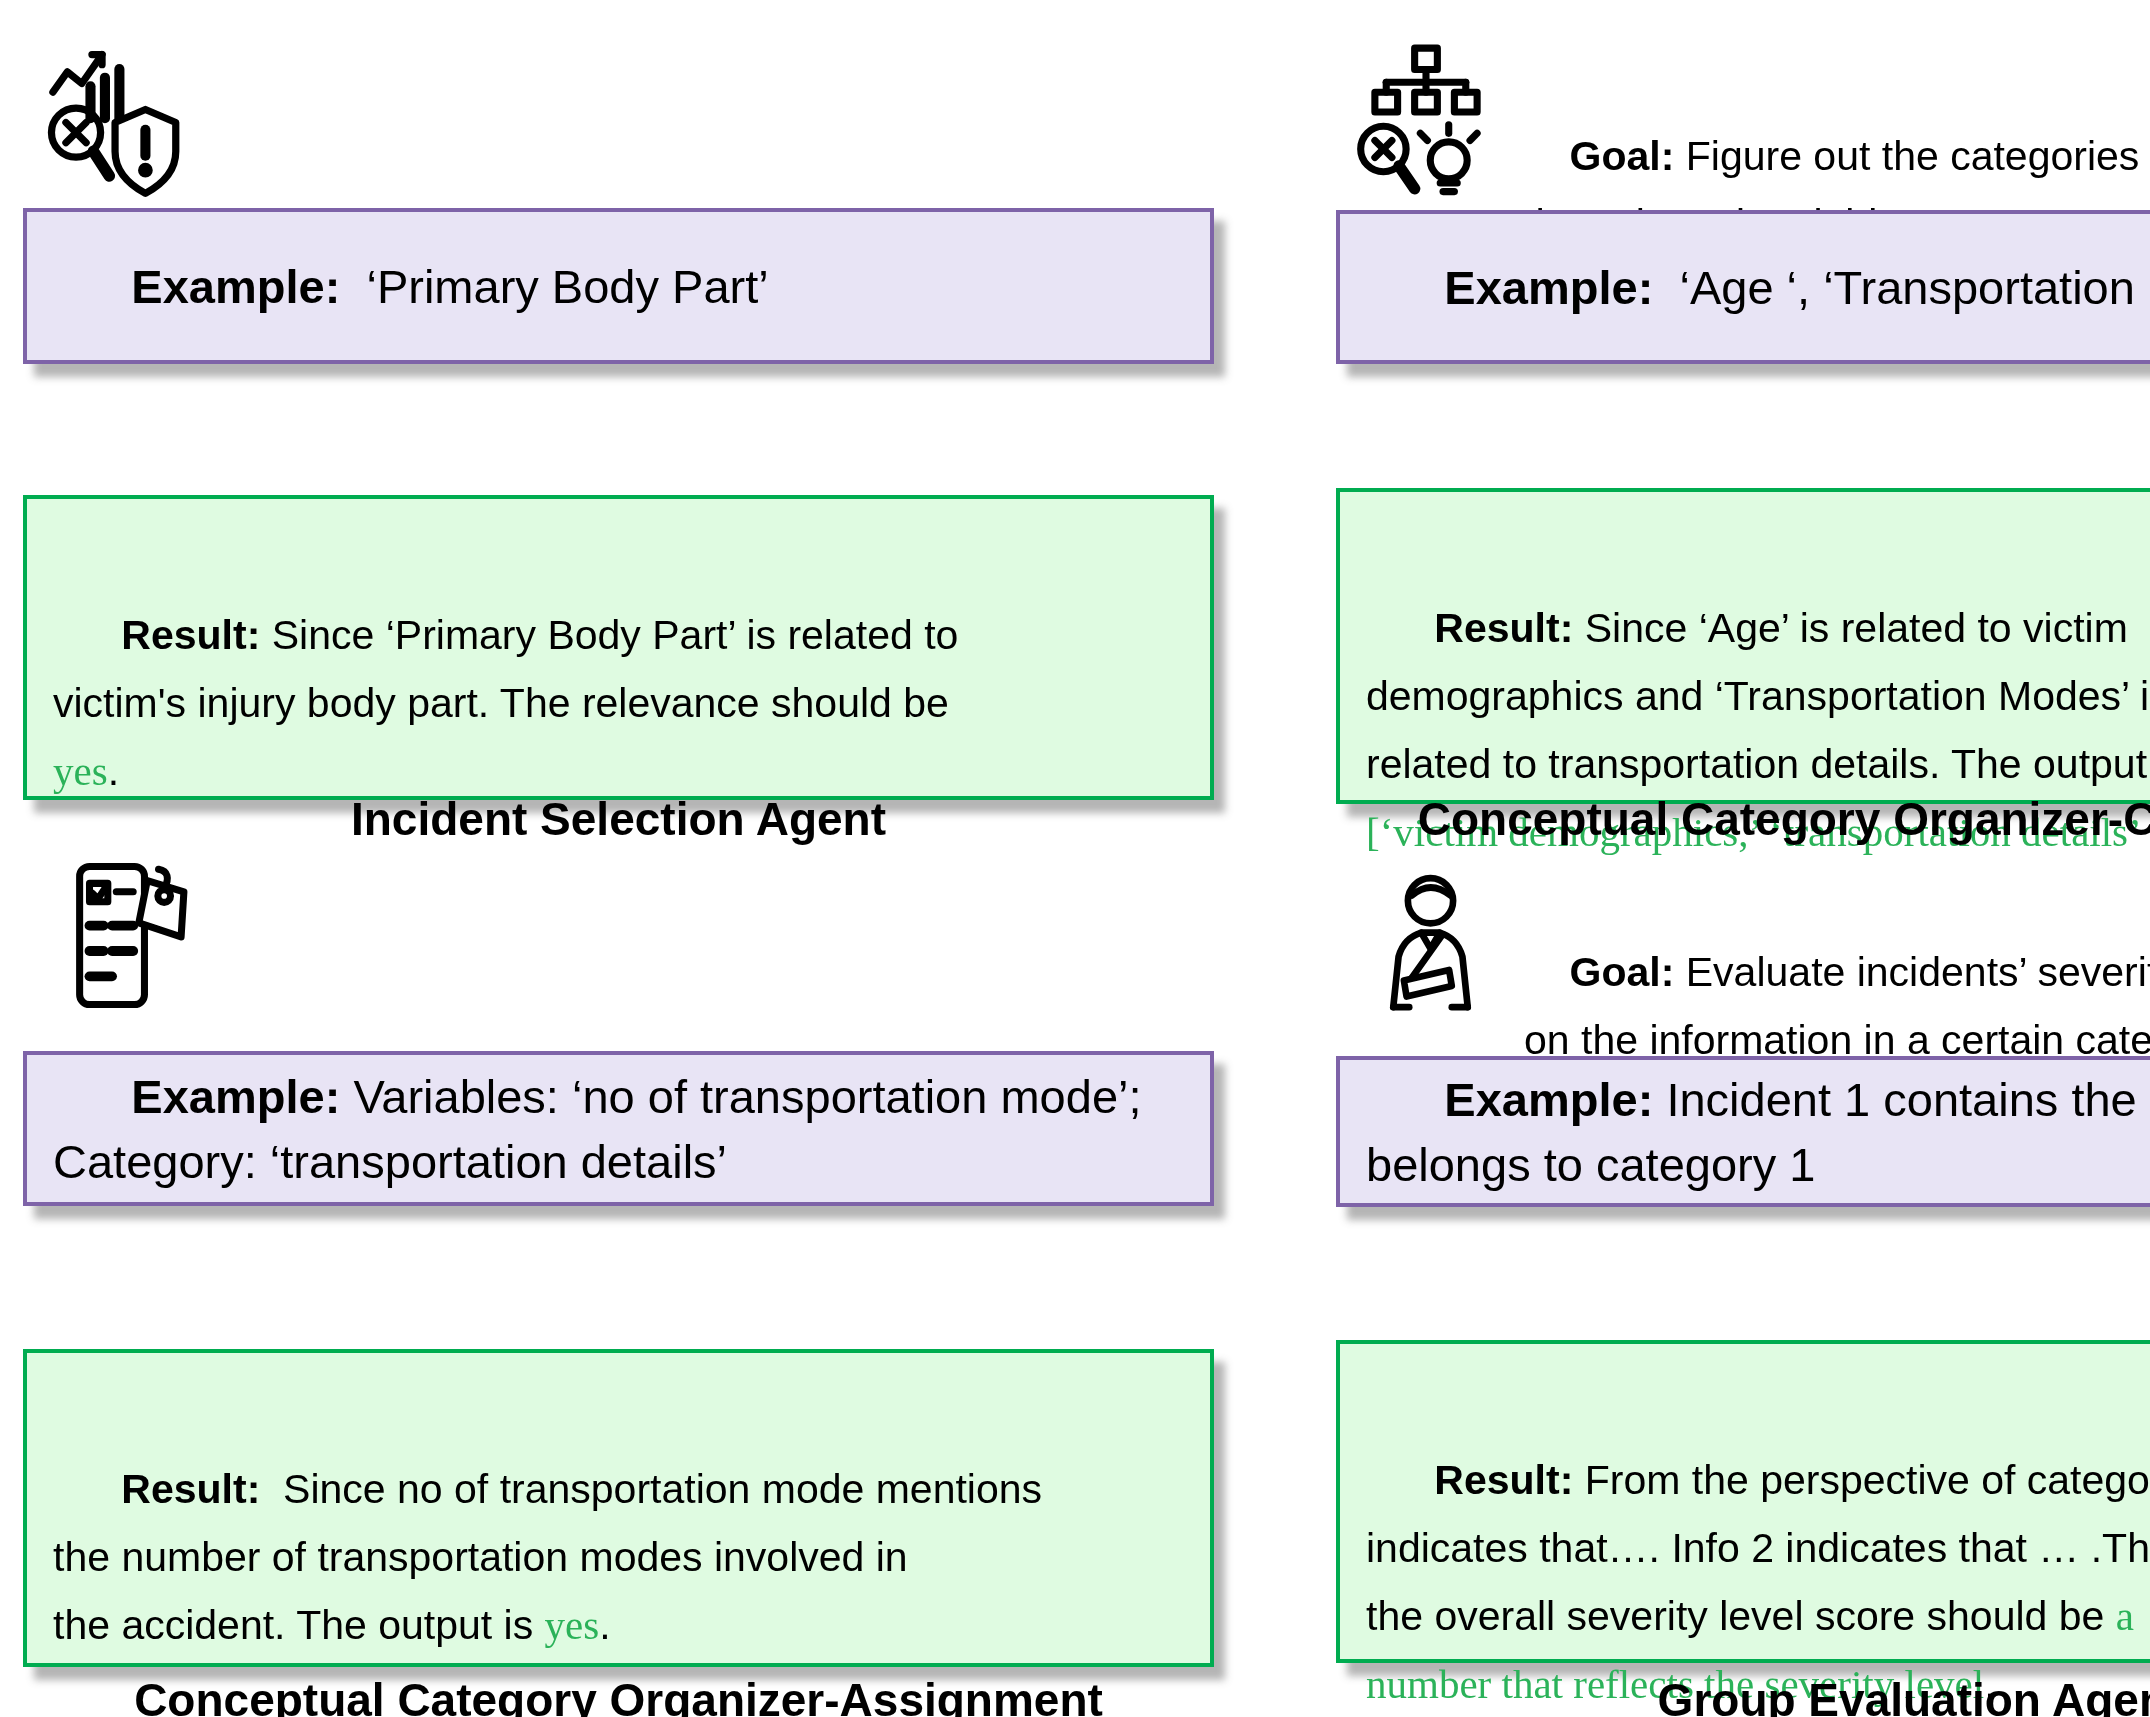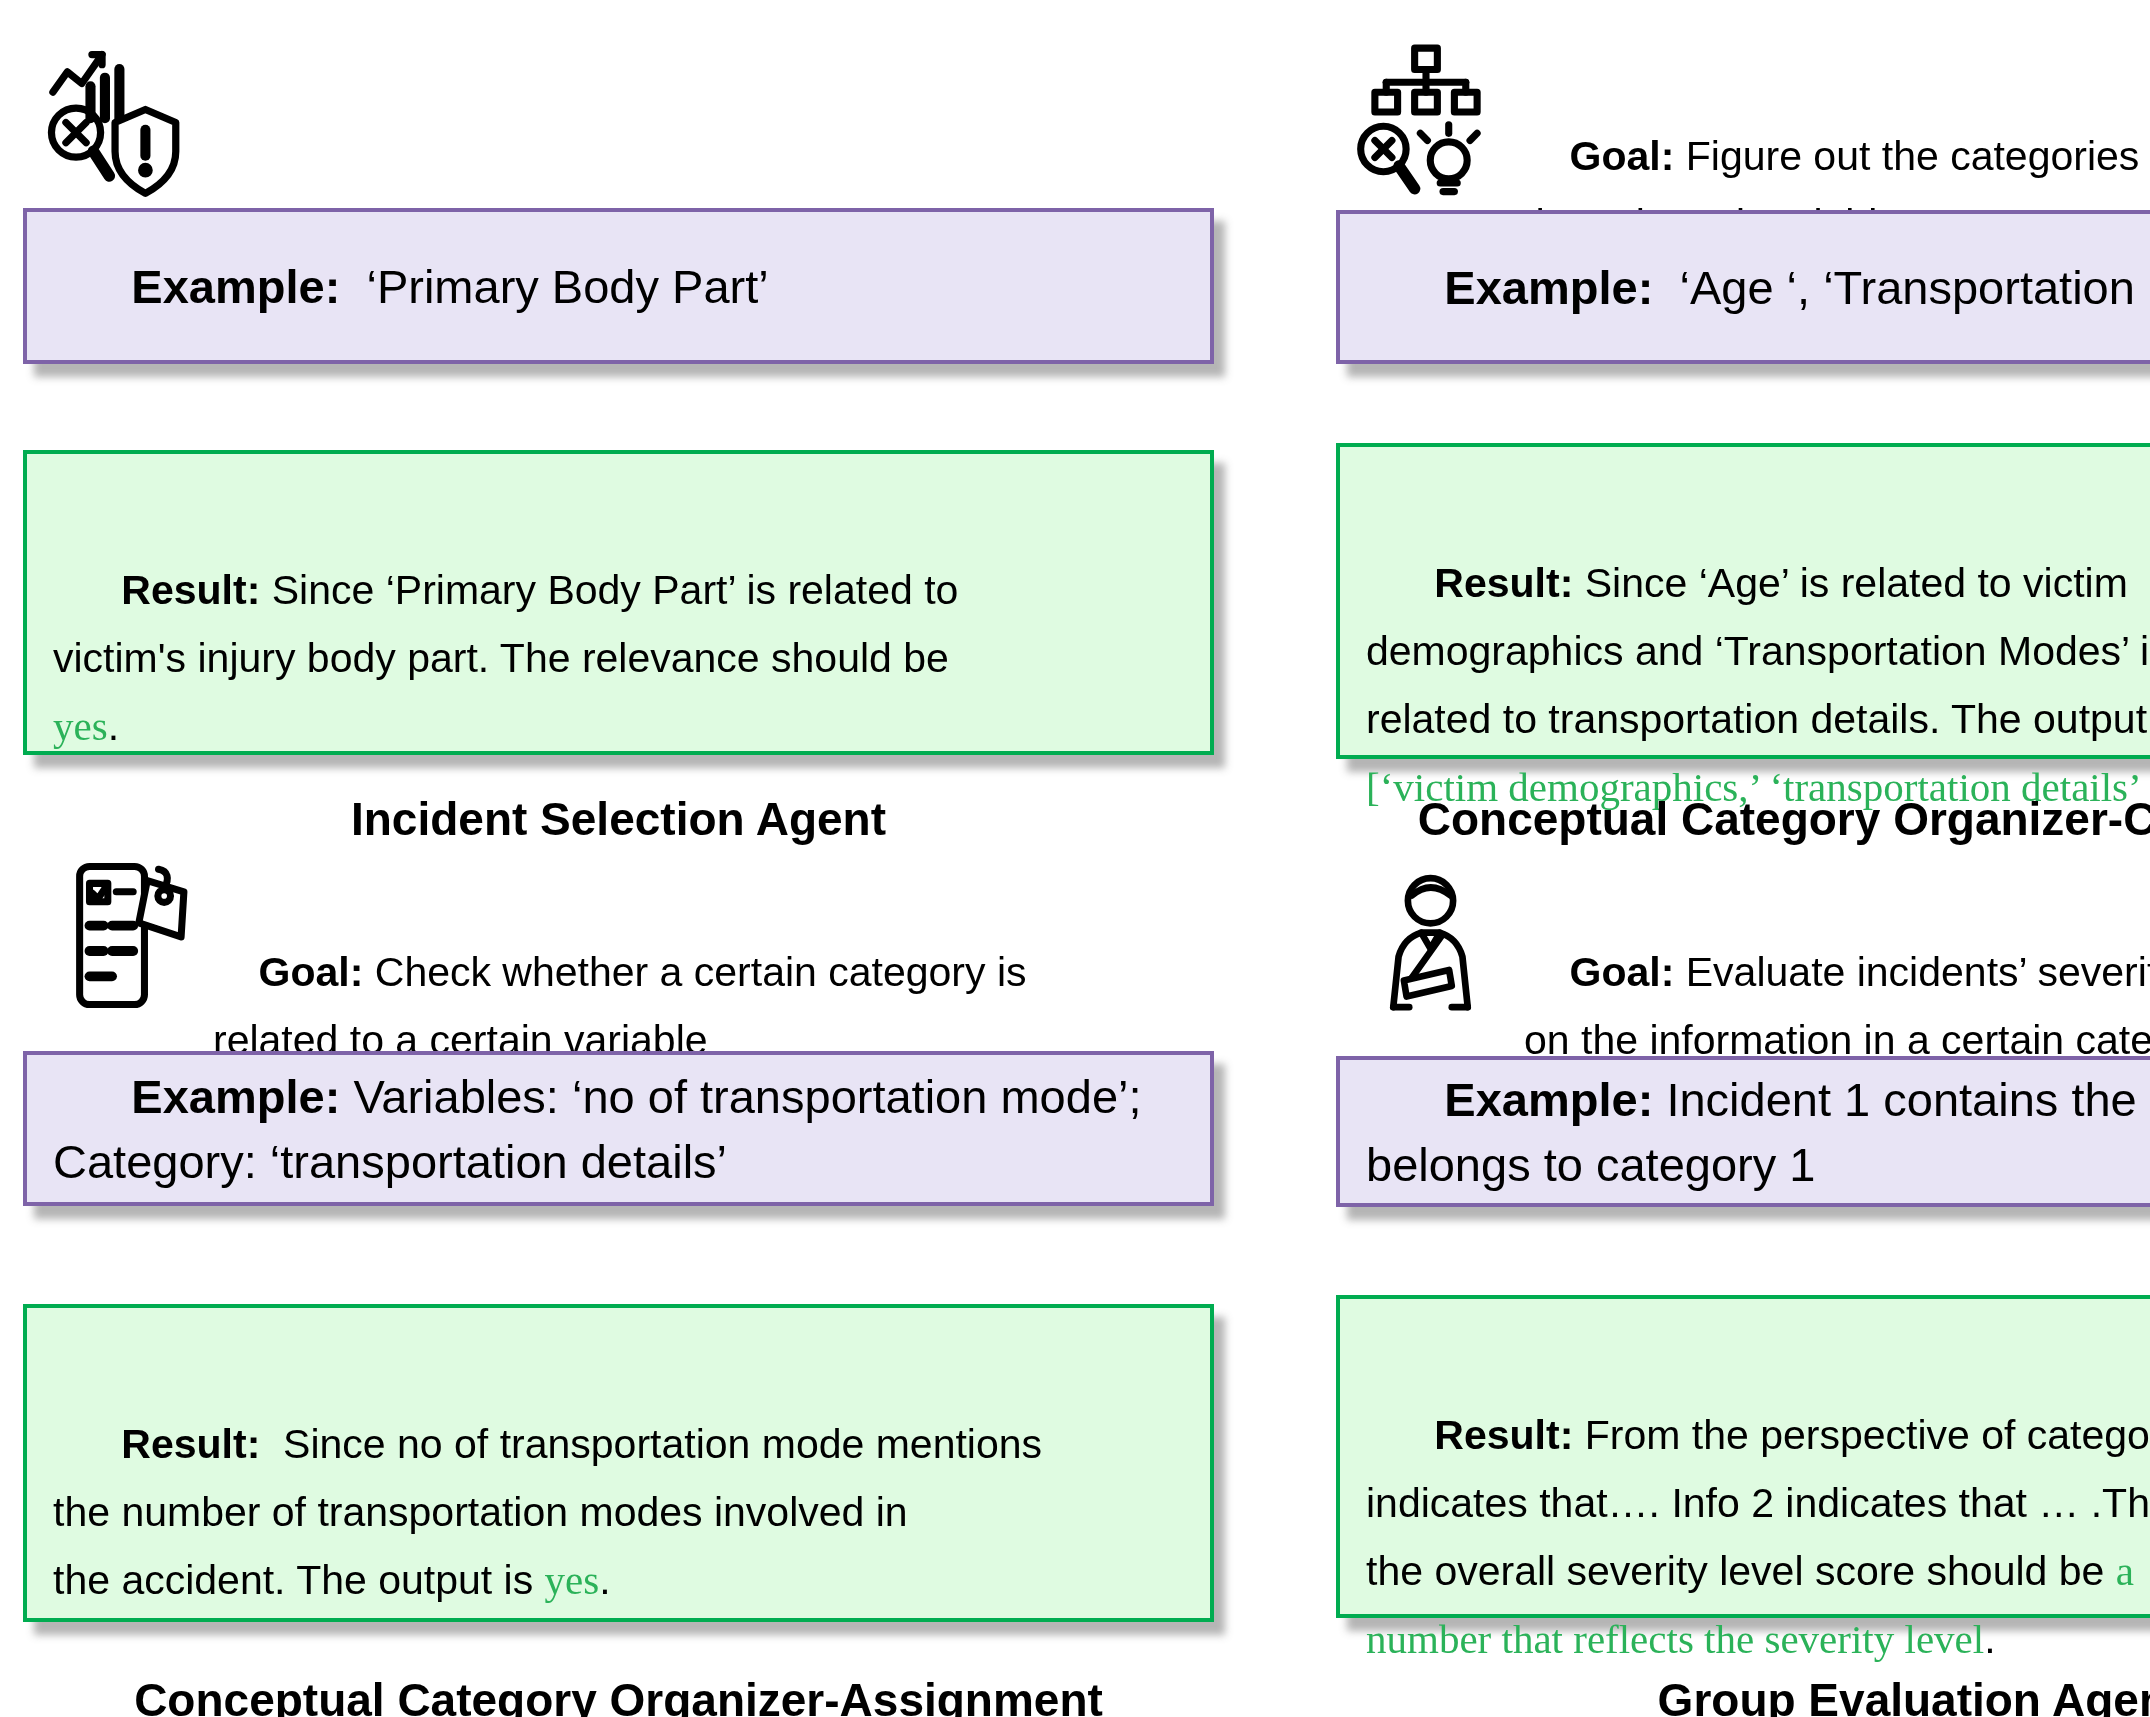--- a/index.html
+++ b/index.html
@@ -23,6 +23,7 @@
   .green-box{
     background:var(--green-fill,#dffbe1);
     border:4.7px solid var(--green-border,#00ac50);
+    margin-top:45px;
   }
   .goal-text{
     position:absolute;

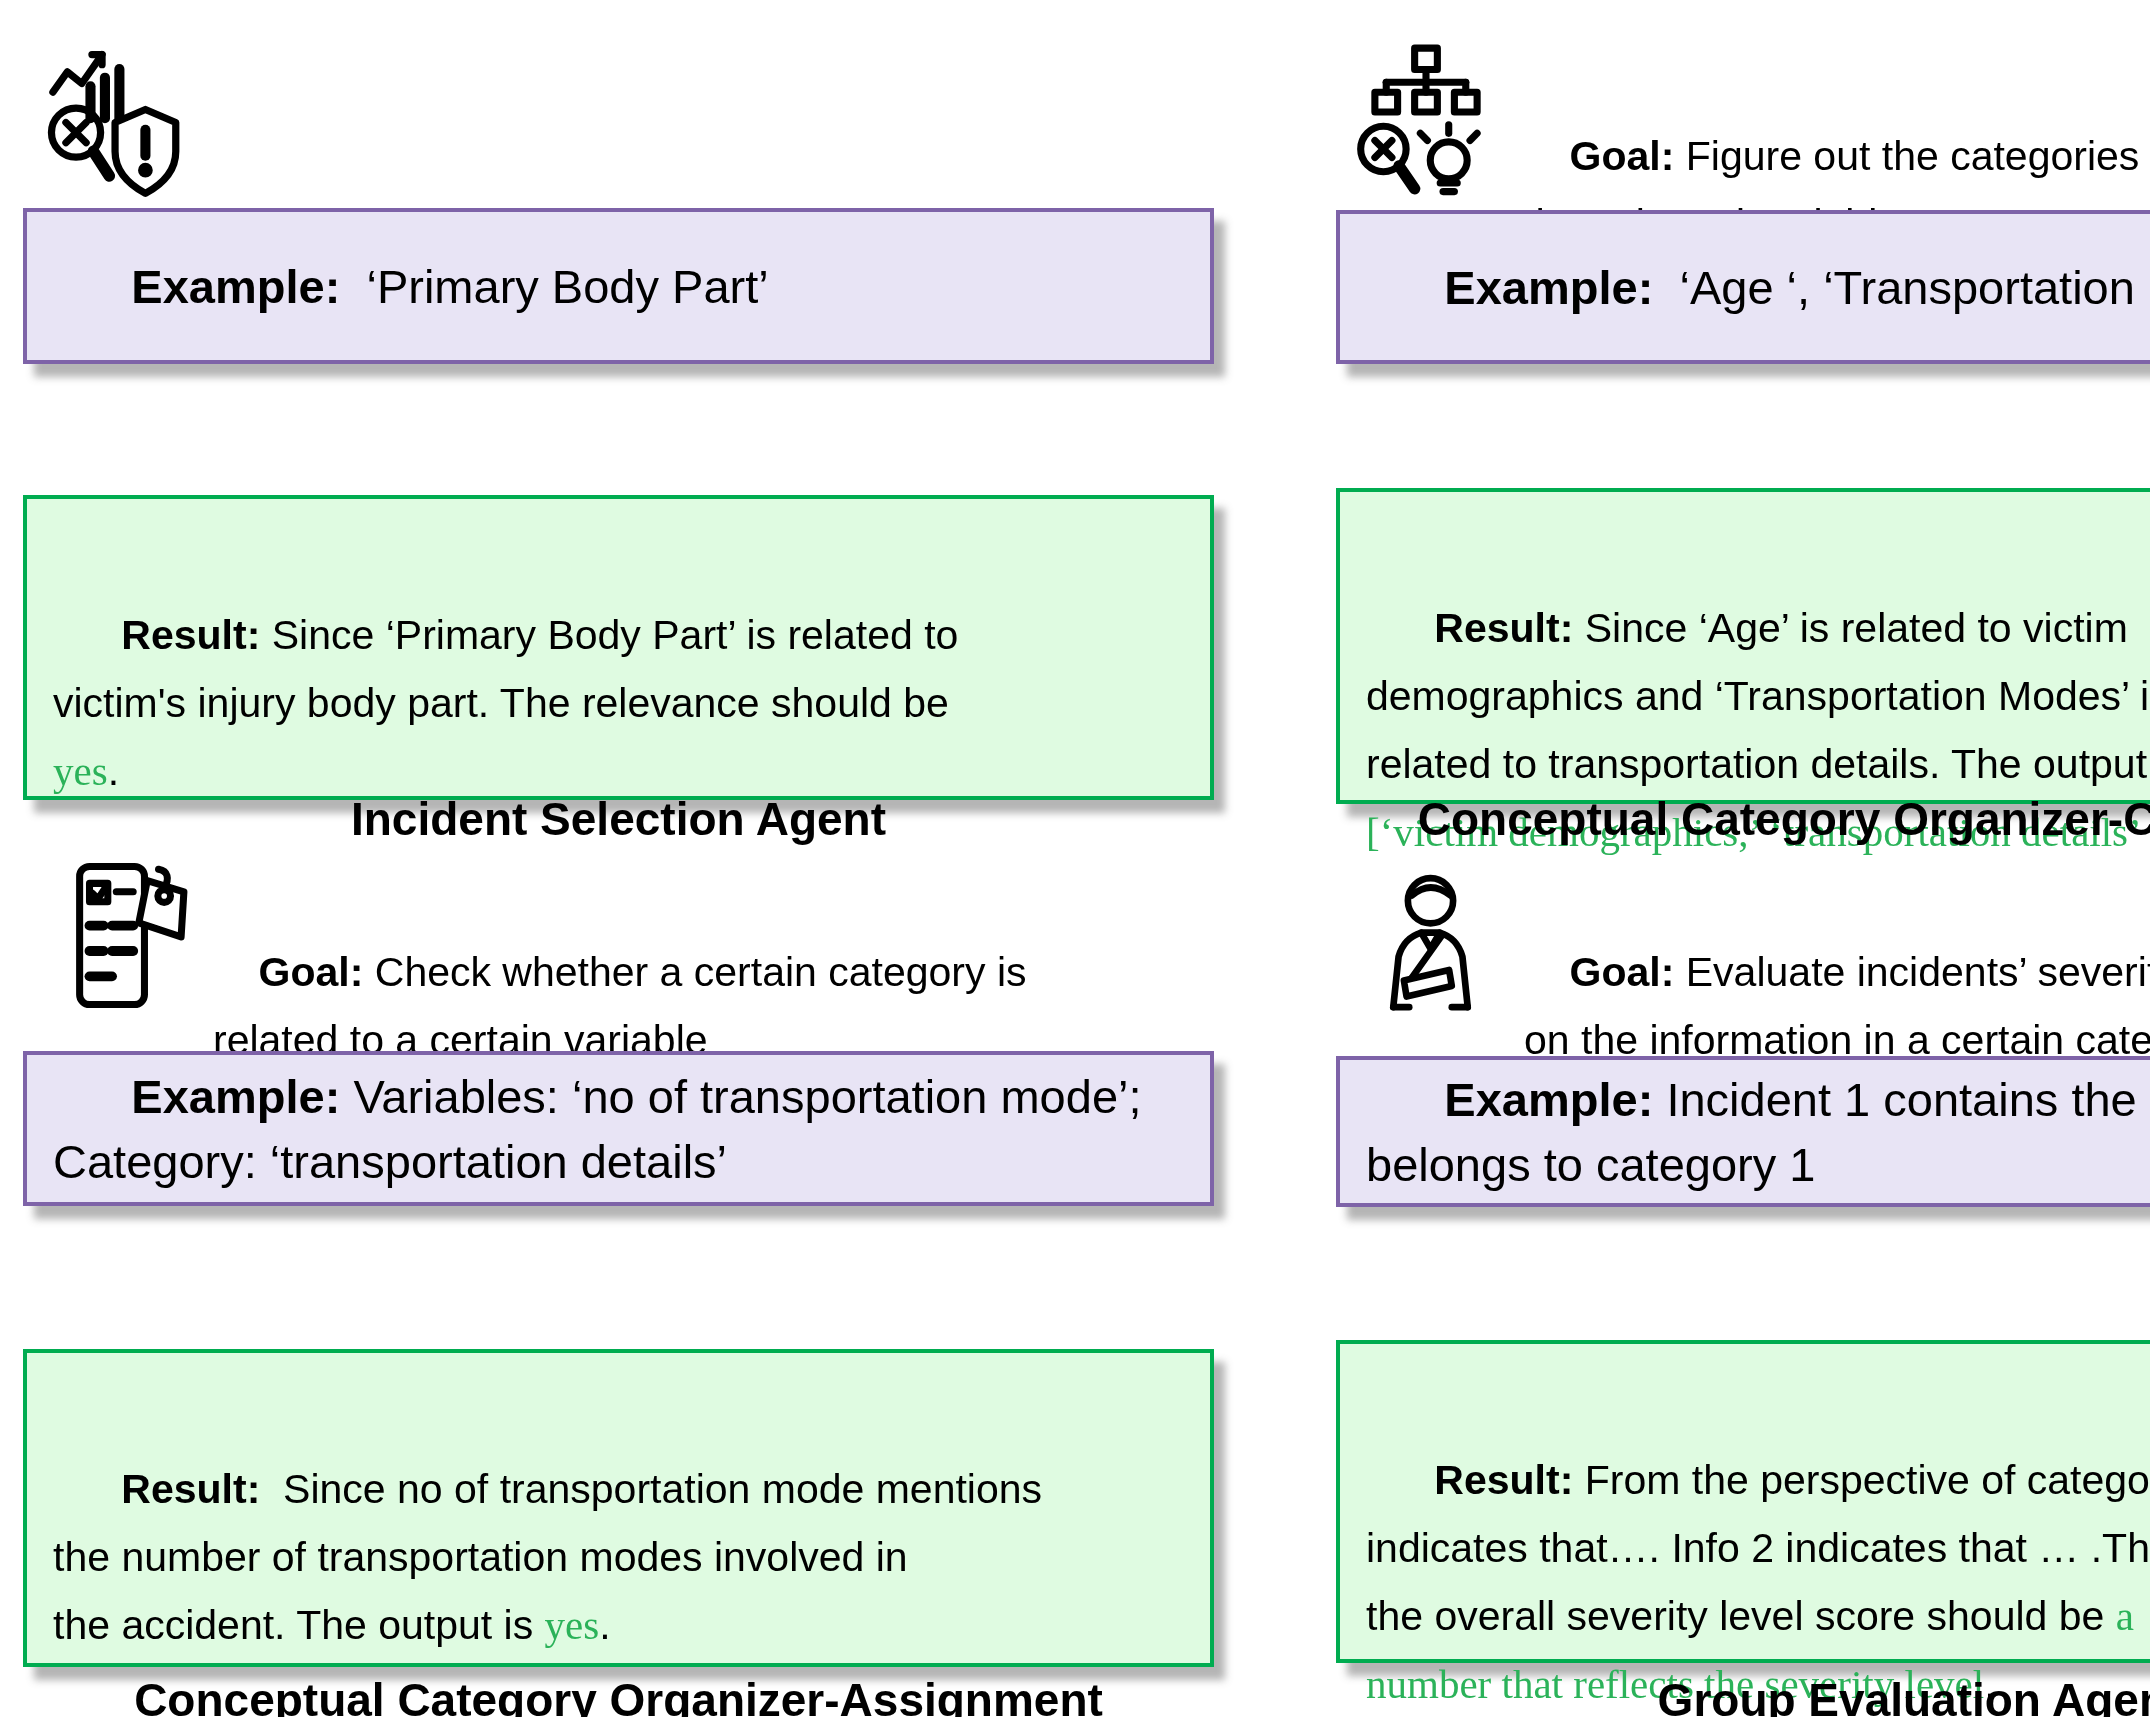--- a/index.html
+++ b/index.html
@@ -163,10 +163,6 @@
     </svg>
   </div>
 
-  <div class="goal-text" style="left:213px;top:870px;">
-    <span class="bold-label">Goal:</span><span> Check whether a certain category is
-related to a certain variable</span>
-  </div>
 
   <div class="box purple-box" style="left:23px;top:1051px;width:1191px;height:155px;">
     <div class="example-text">

